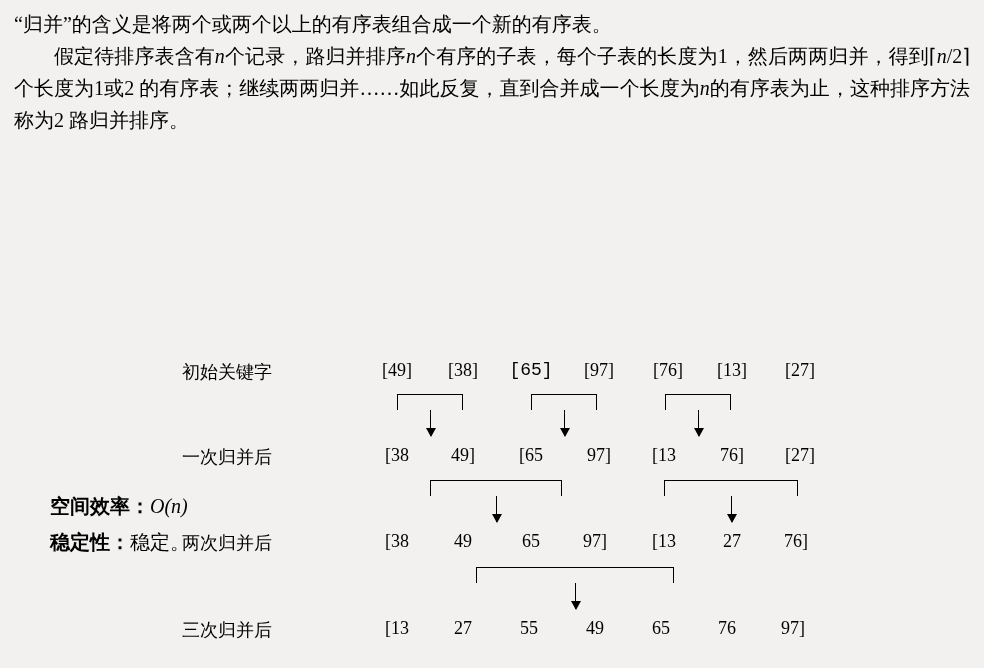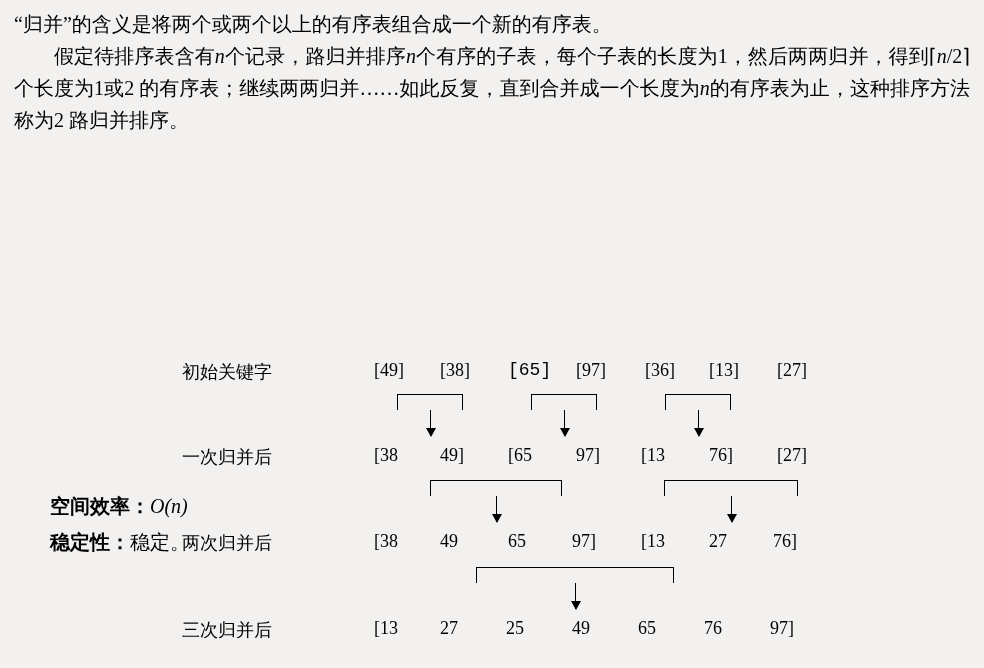--- a/index.html
+++ b/index.html
@@ -55,7 +55,7 @@
   .cell {
     position: absolute;
     font-size: 18px;
-    text-align: left;
+    text-align: center;
     white-space: nowrap;
     font-family: "Liberation Serif", serif;
   }

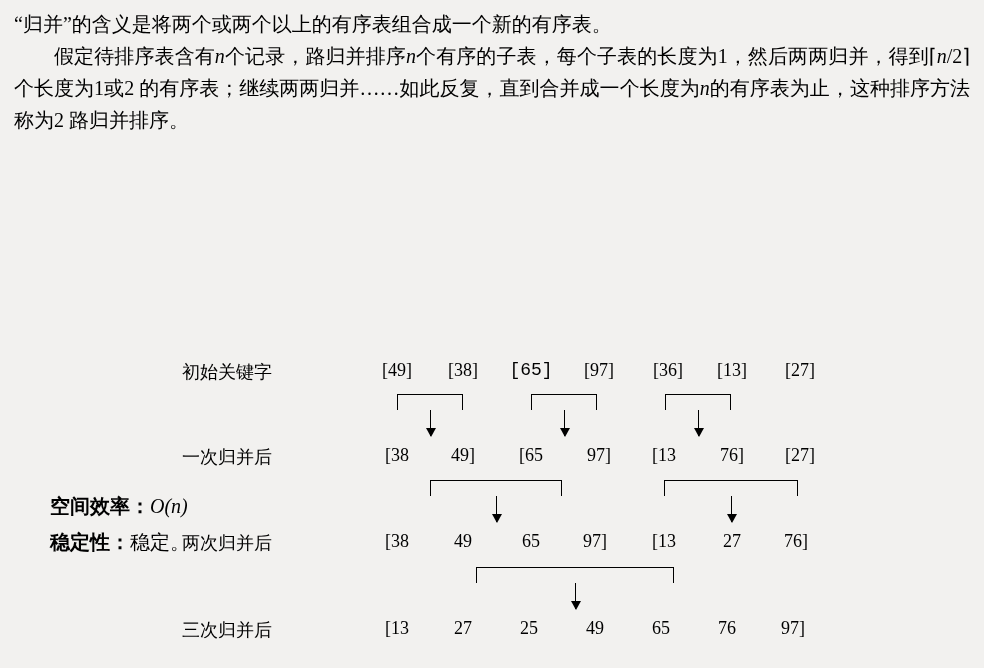--- a/index.html
+++ b/index.html
@@ -117,7 +117,7 @@
     <div class="cell" style="left:440px; top:198px; width:46px;">[38]</div>
     <div class="cell" style="left:508px; top:198px; width:46px;font-family:Liberation Mono, monospace;">[65]</div>
     <div class="cell" style="left:576px; top:198px; width:46px;">[97]</div>
-    <div class="cell" style="left:645px; top:198px; width:46px;">[36]</div>
+    <div class="cell" style="left:645px; top:198px; width:46px;">[76]</div>
     <div class="cell" style="left:709px; top:198px; width:46px;">[13]</div>
     <div class="cell" style="left:777px; top:198px; width:46px;">[27]</div>
 

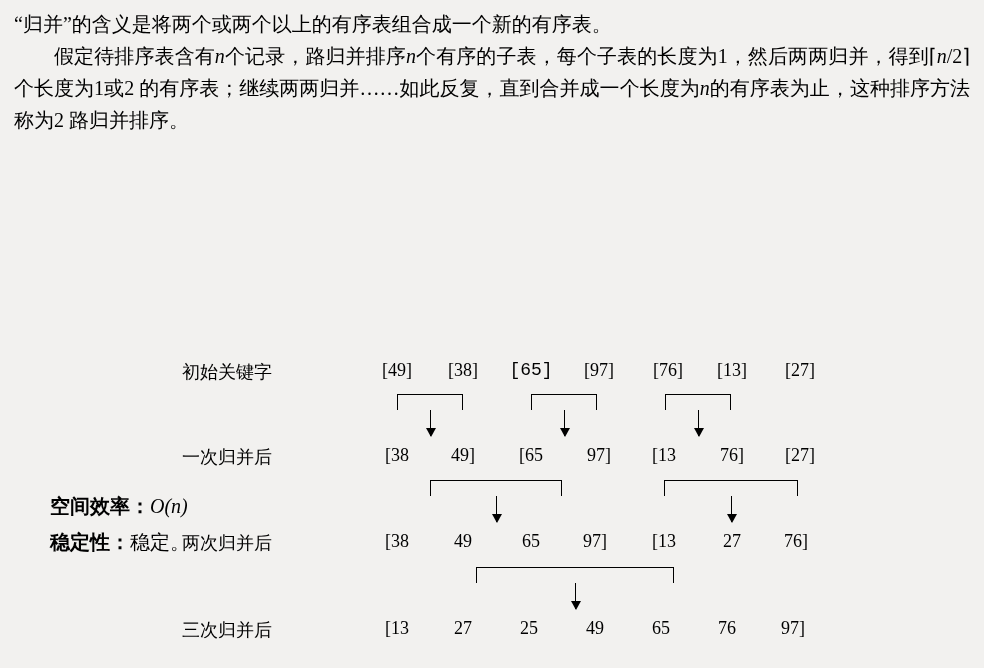--- a/index.html
+++ b/index.html
@@ -160,7 +160,7 @@
     <div class="row-label" style="left:182px; top:456px;">三次归并后</div>
     <div class="cell" style="left:374px; top:456px; width:46px;">[13</div>
     <div class="cell" style="left:440px; top:456px; width:46px;">27</div>
-    <div class="cell" style="left:506px; top:456px; width:46px;">25</div>
+    <div class="cell" style="left:506px; top:456px; width:46px;">55</div>
     <div class="cell" style="left:572px; top:456px; width:46px;">49</div>
     <div class="cell" style="left:638px; top:456px; width:46px;">65</div>
     <div class="cell" style="left:704px; top:456px; width:46px;">76</div>

